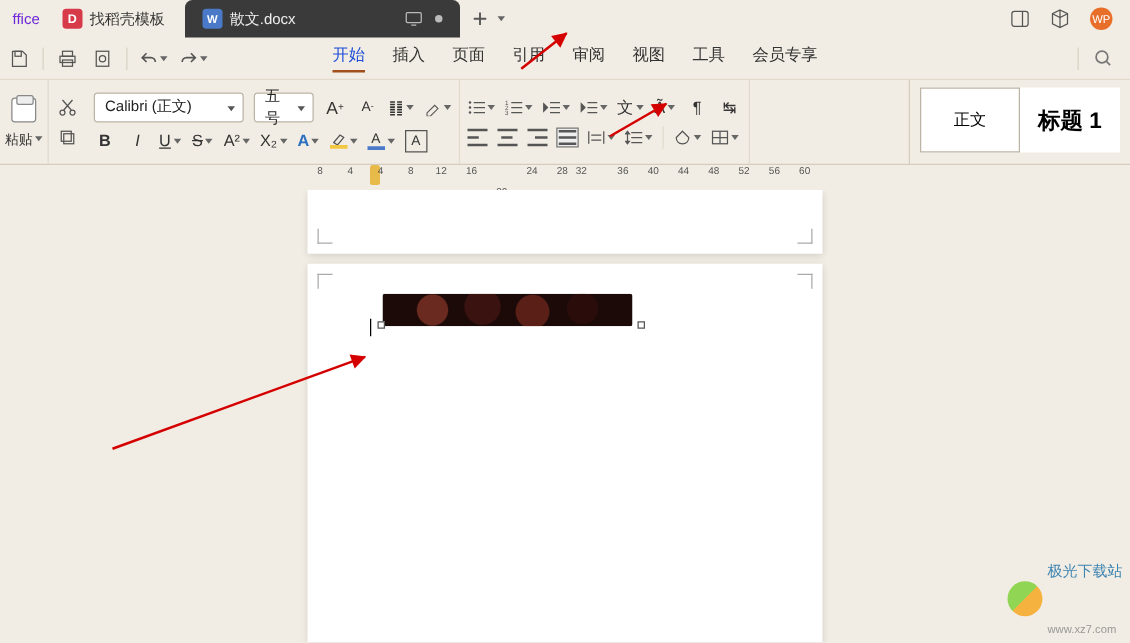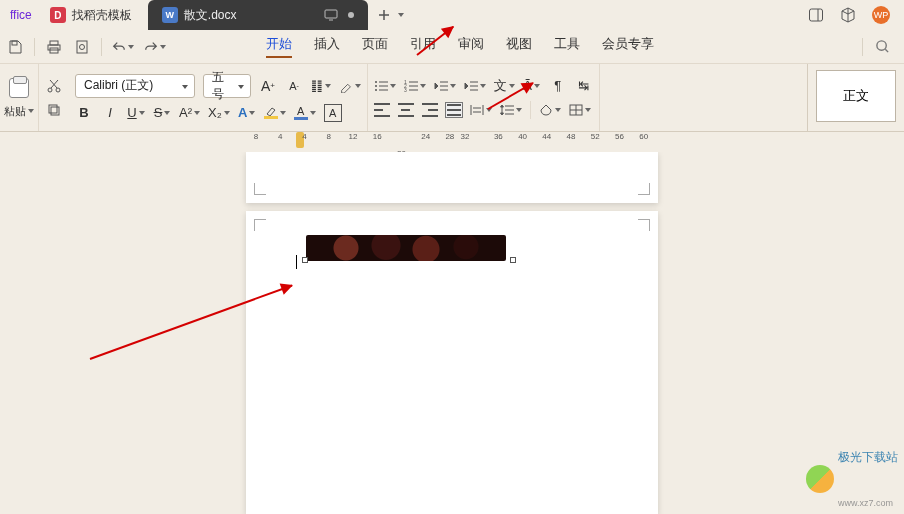--- a/index.html
+++ b/index.html
@@ -541,6 +541,9 @@
   <div class="styles-pane">
     <div class="style-box">
       <span>正文</span>
+    </div>
+    <div class="style-box h1">
+      <span>标题 1</span>
     </div>
   </div>
 </div>

